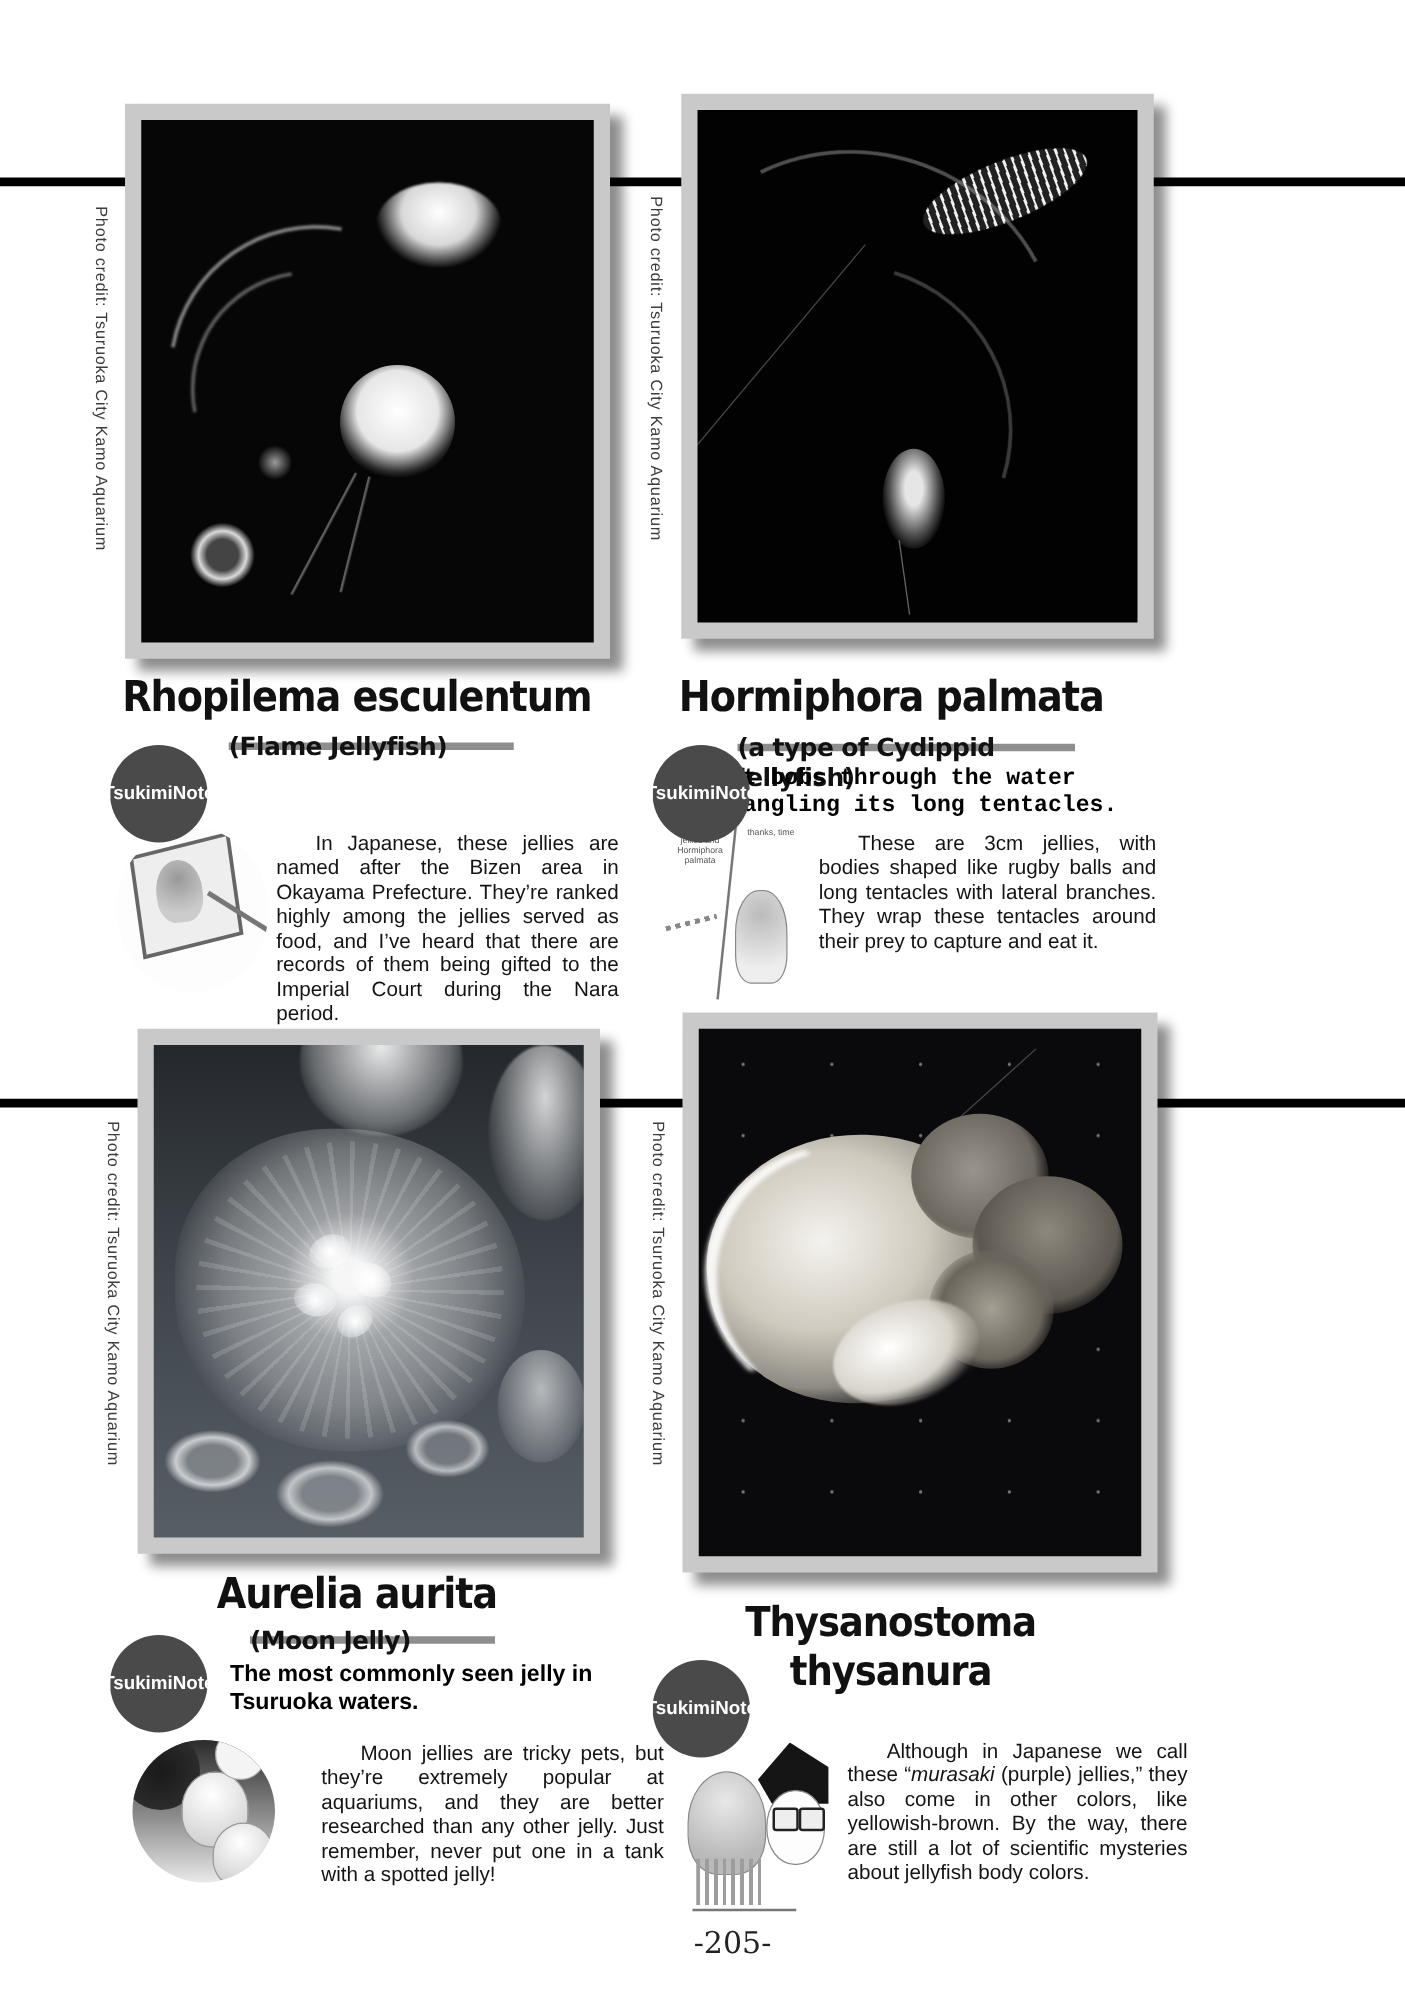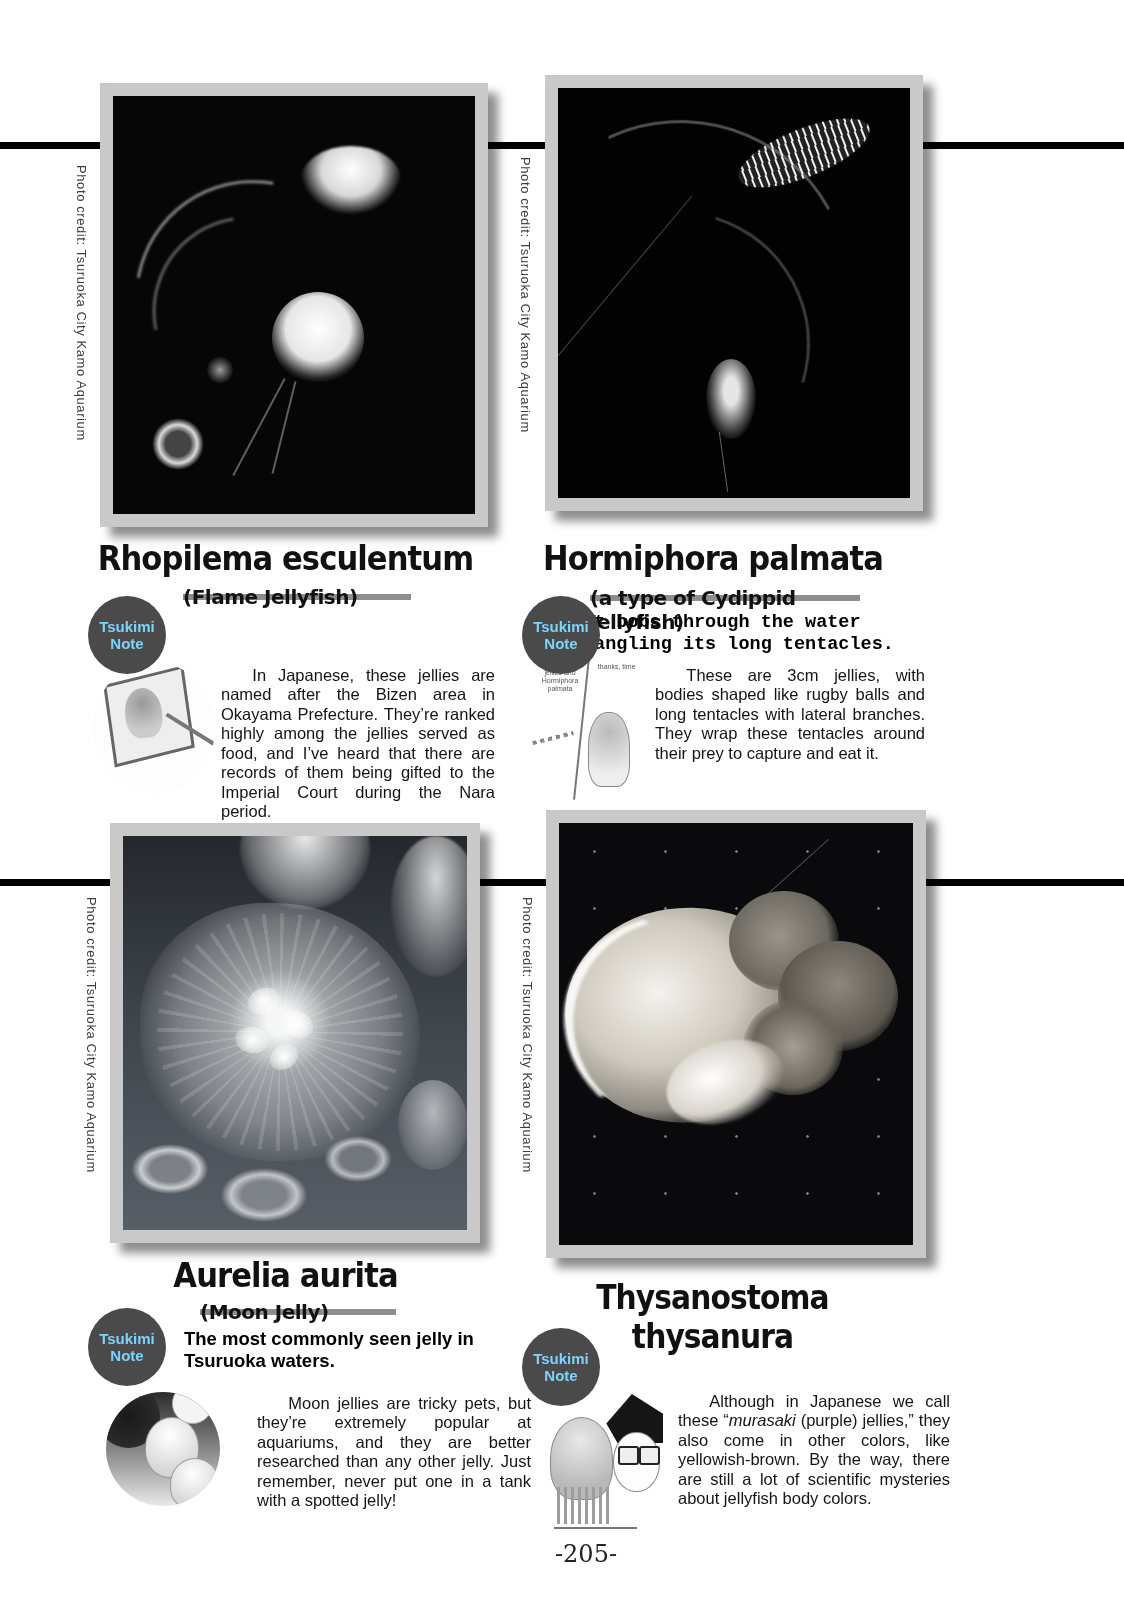--- a/index.html
+++ b/index.html
@@ -21,7 +21,7 @@
   .subtitle .txt{position:relative;display:block;font-family:"DejaVu Sans",sans-serif;
                  font-weight:bold;font-size:20px;letter-spacing:-.5px;}
   .badge{position:absolute;z-index:3;width:78px;height:78px;border-radius:50%;background:#4a4a4a;
-         color:#7dd3fc;display:flex;flex-direction:column;align-items:center;justify-content:center;
+         color:#ffffff;display:flex;align-items:center;justify-content:center;
          font-weight:bold;font-size:15px;line-height:1.15;text-align:center;}
   .lead{position:absolute;z-index:2;font-weight:bold;font-size:18.5px;line-height:1.18;color:#000;}
   .bodytxt{position:absolute;z-index:2;font-size:16.5px;line-height:1.18;text-align:justify;

